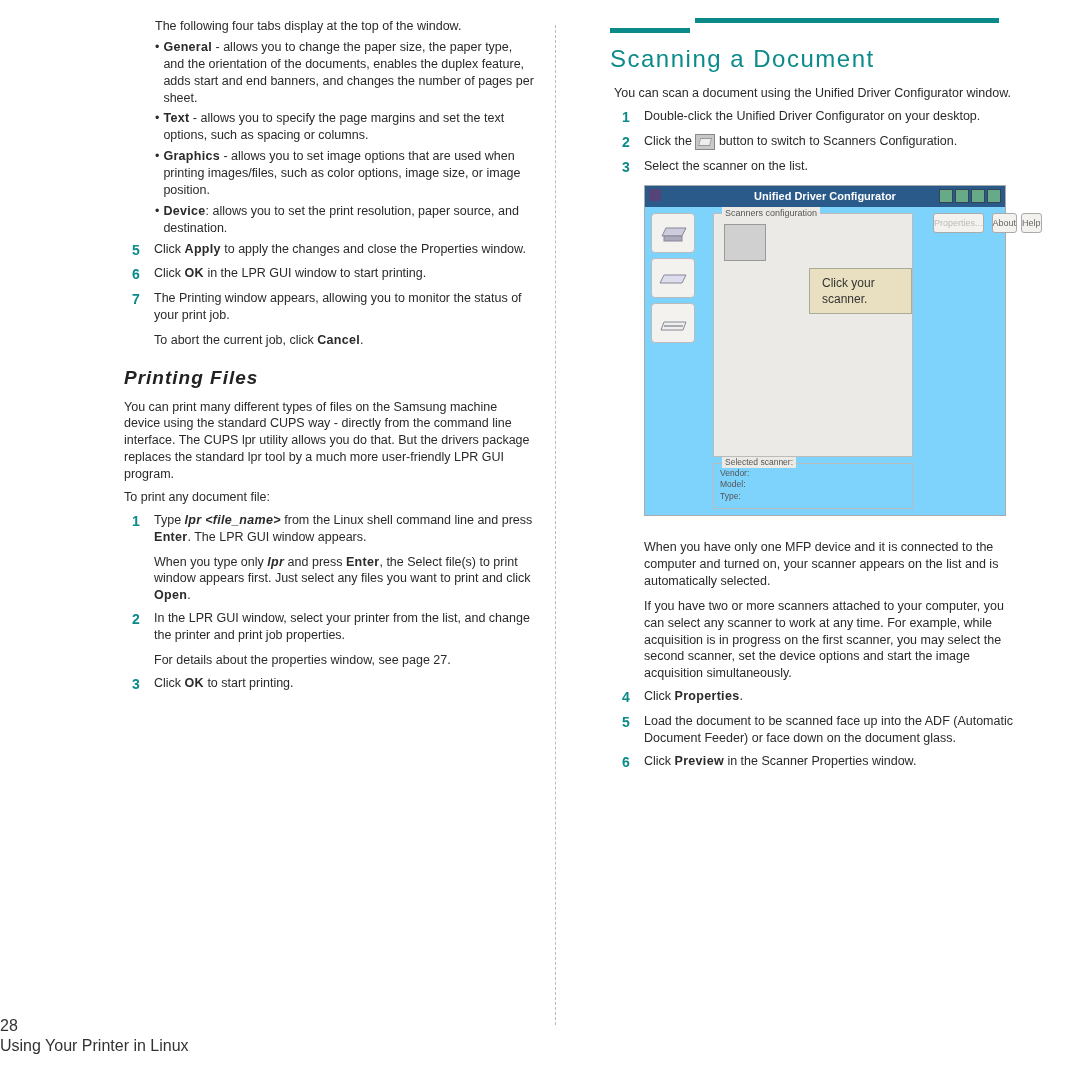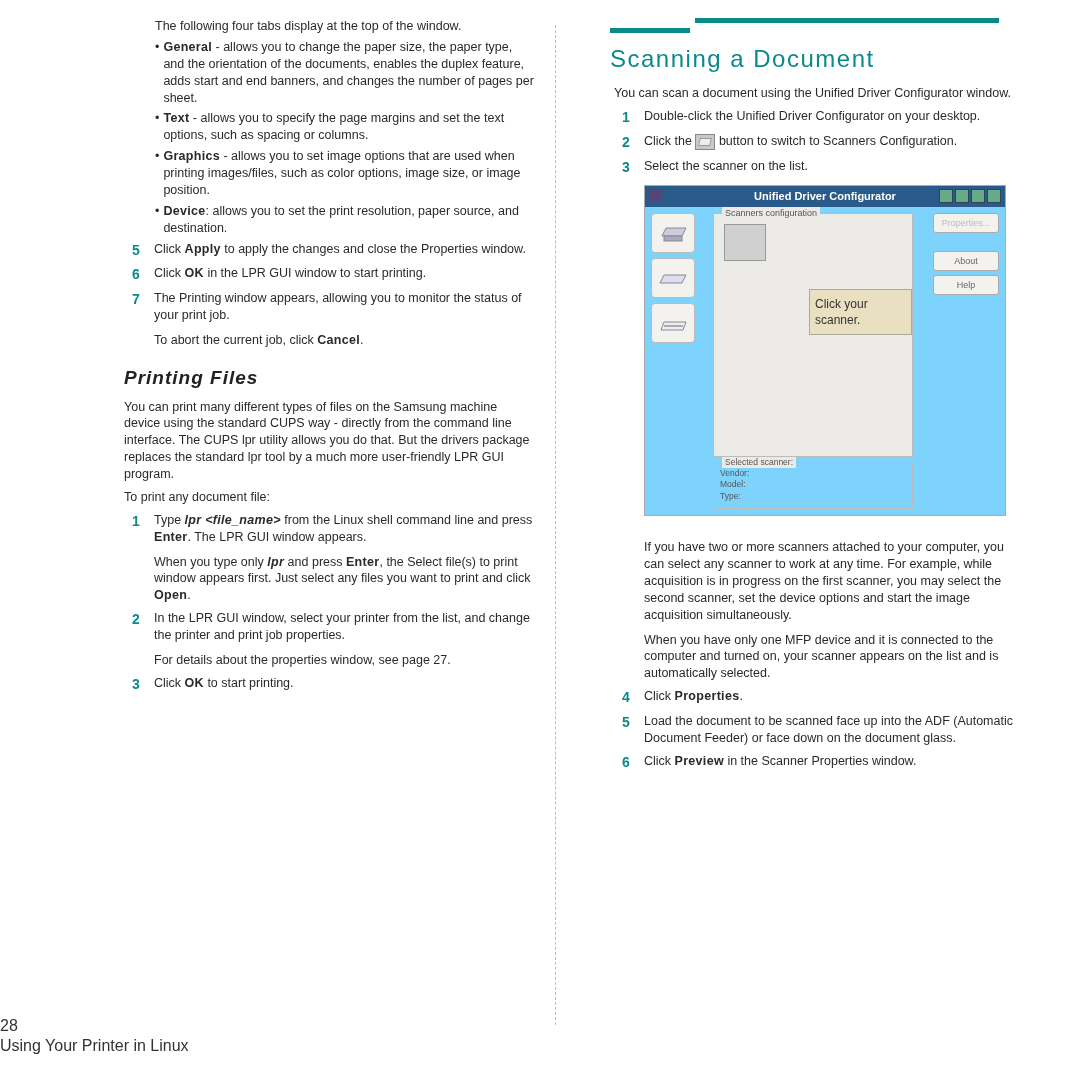--- a/index.html
+++ b/index.html
@@ -89,7 +89,7 @@
 .fieldset-label { position:absolute; top:-7px; left:8px; background:#eceae6; padding:0 3px; font-size:9px; color:#555;}
 .scanner-thumb { width:40px; height:35px; background:#d0d0d0; border:1px solid #999; margin:4px;}
 .callout { position:absolute; top:75px; left:95px; background:#e8e0c0; border:1px solid #aa9; padding:6px 5px; font-size:12px; color:#333;}
-.right-col-btns { width:66px; display:flex; flex-direction:column; gap:4px; }
+.right-col-btns { width:66px; display:flex; flex-direction:row; gap:4px; }
 .dlg-btn { height:18px; background:#f4f2ef; border:1px solid #aaa; border-radius:3px; font-size:9px; text-align:center; line-height:18px; color:#666;}
 .dlg-btn.dim { color:#bbb; }
 .sel-fieldset { border:1px solid #bbb; padding:4px 6px 6px; margin-top:6px; position:relative; font-size:8.5px; color:#555;}

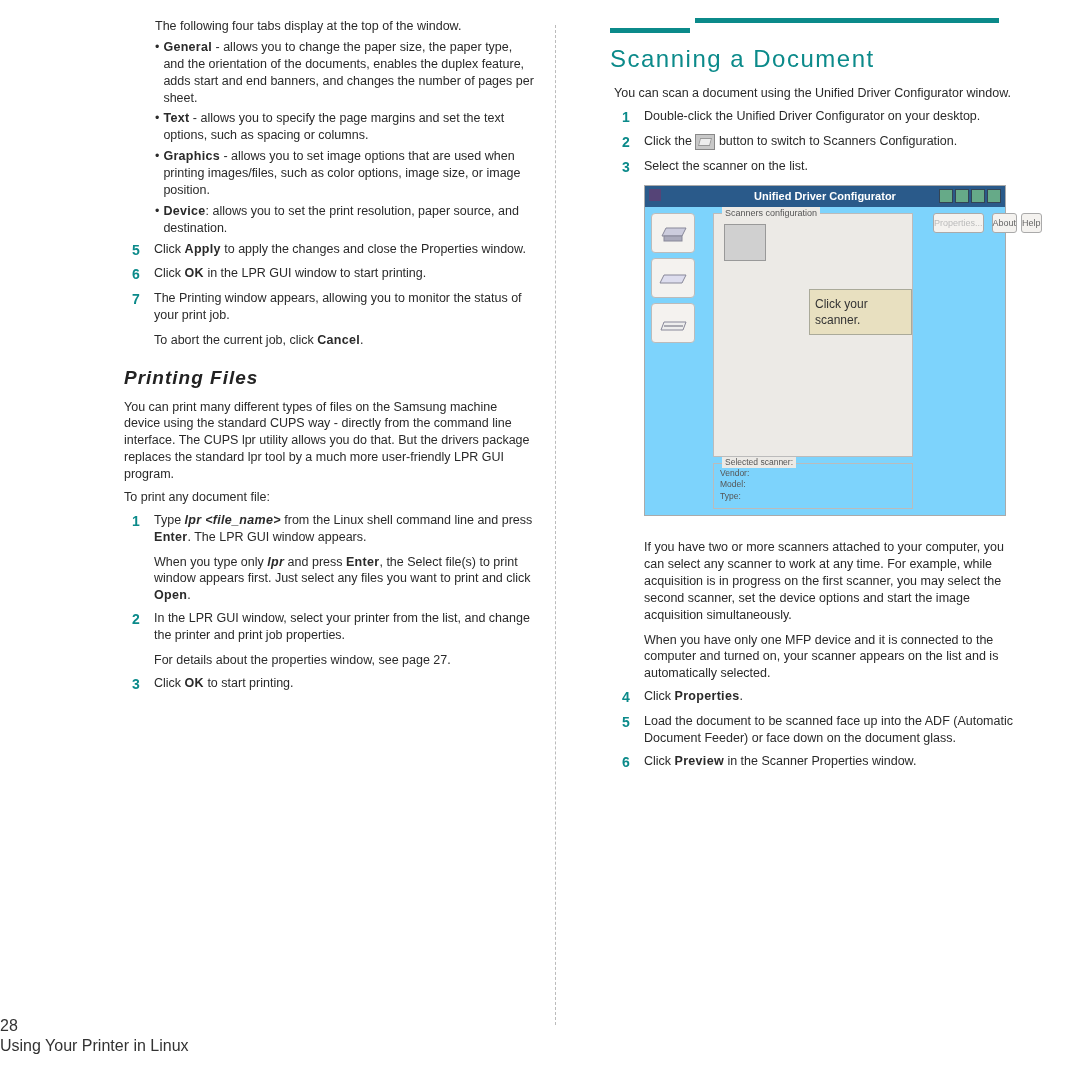--- a/index.html
+++ b/index.html
@@ -88,7 +88,7 @@
 .fieldset { border:1px solid #bbb; padding:6px; position:relative; height:230px; background:#eceae6;}
 .fieldset-label { position:absolute; top:-7px; left:8px; background:#eceae6; padding:0 3px; font-size:9px; color:#555;}
 .scanner-thumb { width:40px; height:35px; background:#d0d0d0; border:1px solid #999; margin:4px;}
-.callout { position:absolute; top:75px; left:95px; background:#e8e0c0; border:1px solid #aa9; padding:6px 5px; font-size:12px; color:#333;}
+.callout { position:absolute; top:54px; left:95px; background:#e8e0c0; border:1px solid #aa9; padding:6px 12px; font-size:12px; color:#333;}
 .right-col-btns { width:66px; display:flex; flex-direction:row; gap:4px; }
 .dlg-btn { height:18px; background:#f4f2ef; border:1px solid #aaa; border-radius:3px; font-size:9px; text-align:center; line-height:18px; color:#666;}
 .dlg-btn.dim { color:#bbb; }

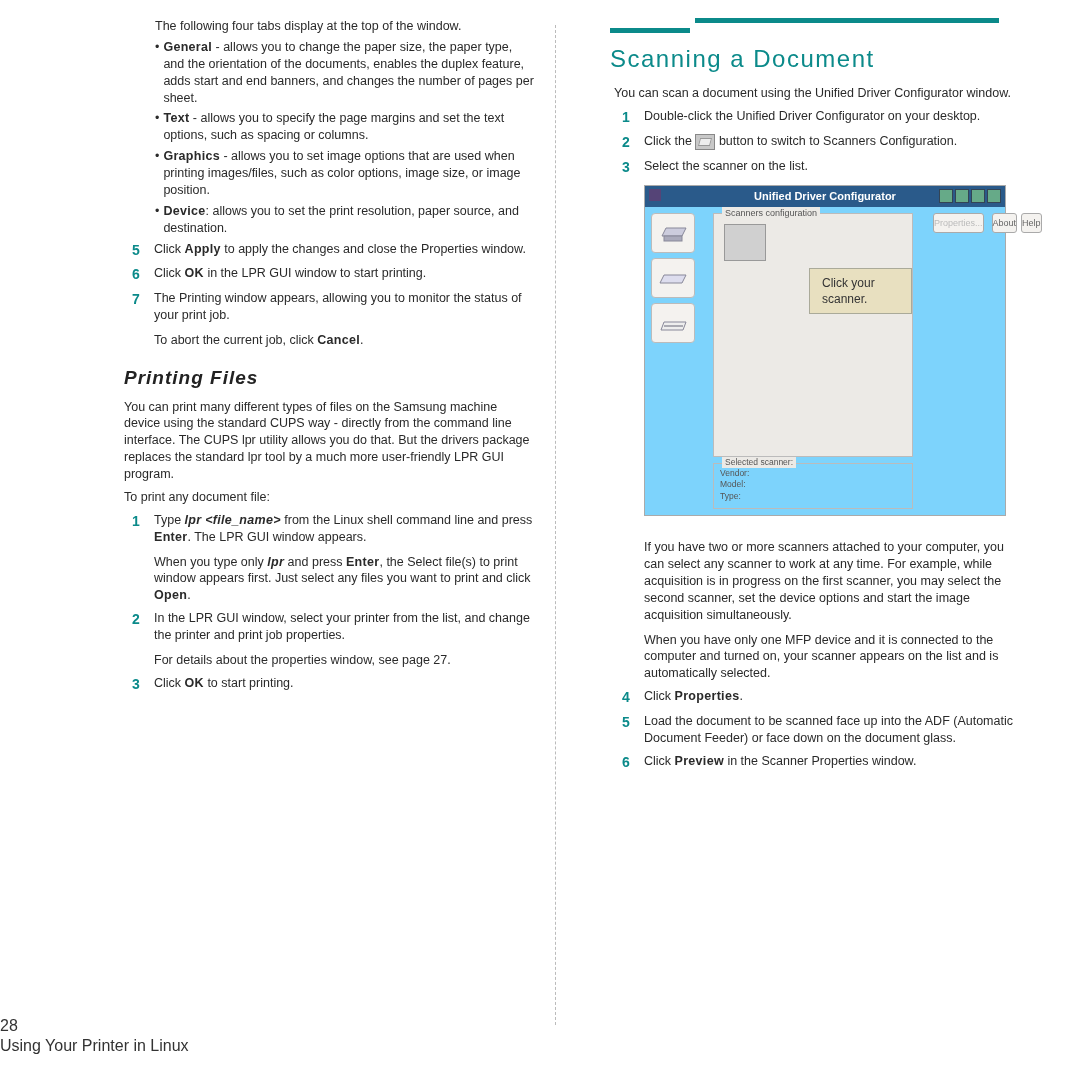--- a/index.html
+++ b/index.html
@@ -230,8 +230,8 @@
       </div>
     </div>
 
+    <div class="step-note">When you have only one MFP device and it is connected to the computer and turned on, your scanner appears on the list and is automatically selected.</div>
     <div class="step-note">If you have two or more scanners attached to your computer, you can select any scanner to work at any time. For example, while acquisition is in progress on the first scanner, you may select the second scanner, set the device options and start the image acquisition simultaneously.</div>
-    <div class="step-note">When you have only one MFP device and it is connected to the computer and turned on, your scanner appears on the list and is automatically selected.</div>
 
     <div class="num-step">
         <span class="num-badge">4</span>

